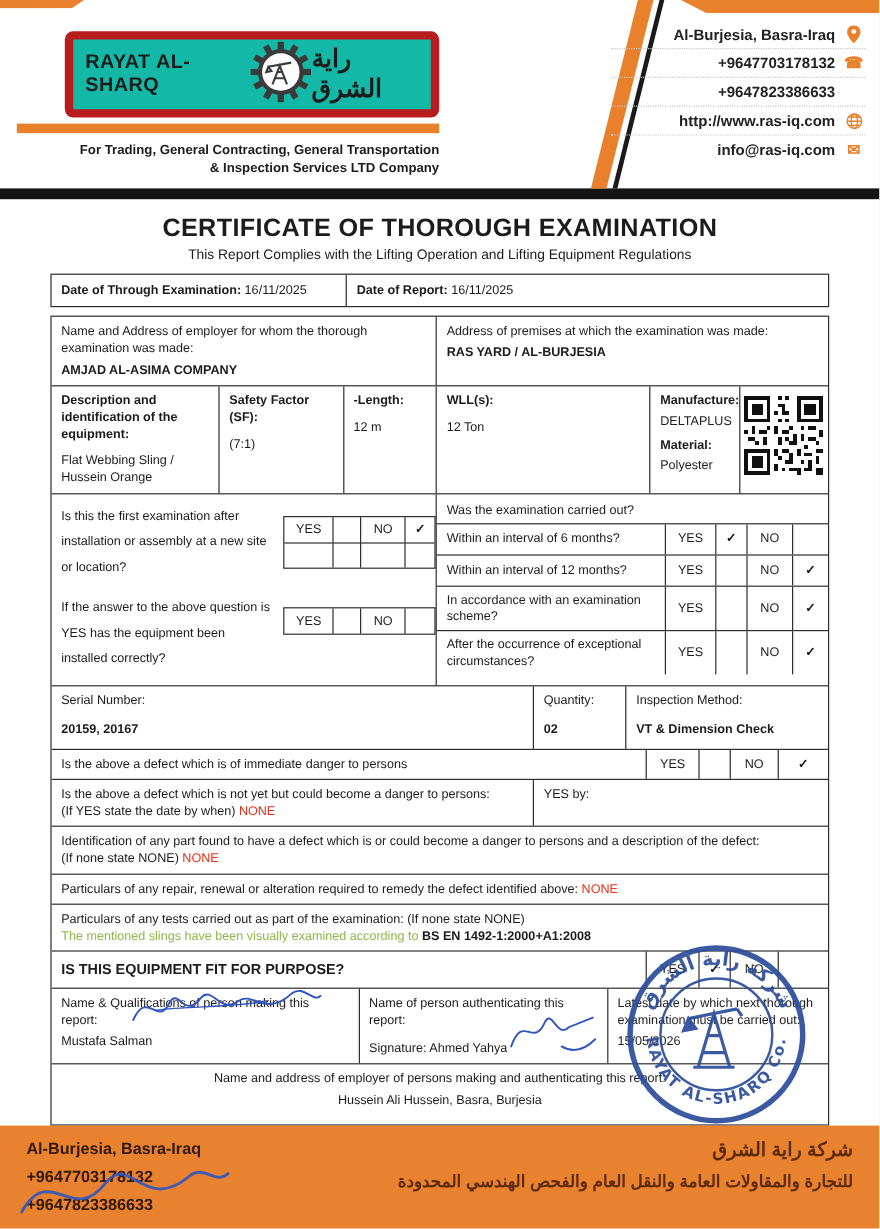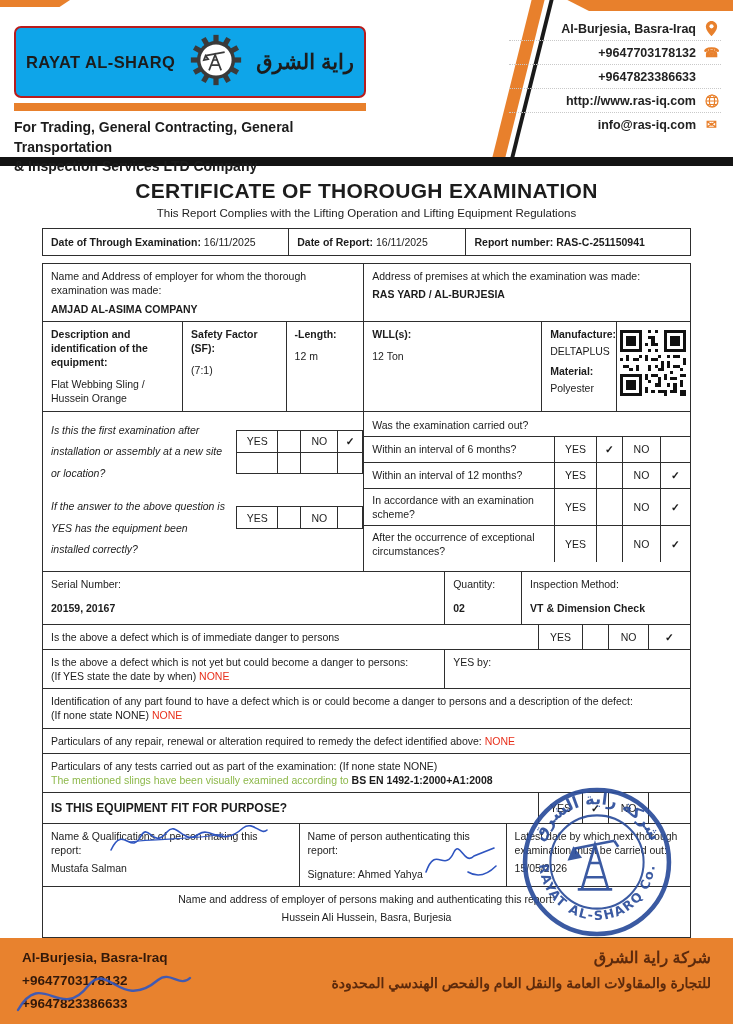--- a/index.html
+++ b/index.html
@@ -13,7 +13,7 @@
   .deco-stripe { position:absolute; top:0; left:512px; width:13px; height:157px; background:#e8802c; transform:skewX(-14deg); }
   .deco-stripe2 { position:absolute; top:0; left:530px; width:4px; height:157px; background:#1a1a1a; transform:skewX(-14deg); }
   .header-left { position:absolute; left:14px; top:26px; width:352px; }
-  .logo-box { border:2px solid #b91c1c; border-radius:7px; height:72px; display:flex; align-items:center; justify-content:space-between; padding:0 10px; background:#0ea5e9; }
+  .logo-box { border:7px solid #b91c1c; border-radius:7px; height:72px; display:flex; align-items:center; justify-content:space-between; padding:0 10px; background:#14b8a6;margin-left:40px; }
   .logo-en { font-weight:bold; font-size:16.5px; letter-spacing:0.4px; color:#1c1c1c; }
   .logo-ar { font-weight:bold; font-size:21px; color:#1c1c1c; }
   .logo-underline { height:8px; background:#e8802c; margin-top:5px; }

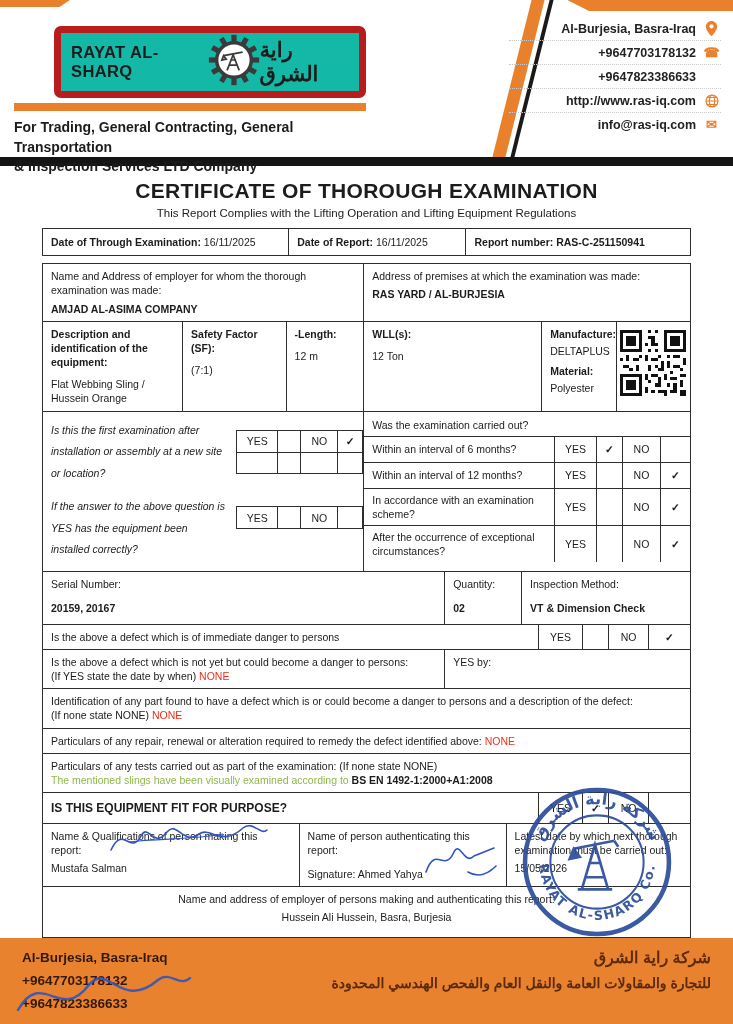--- a/index.html
+++ b/index.html
@@ -17,7 +17,7 @@
   .logo-en { font-weight:bold; font-size:16.5px; letter-spacing:0.4px; color:#1c1c1c; }
   .logo-ar { font-weight:bold; font-size:21px; color:#1c1c1c; }
   .logo-underline { height:8px; background:#e8802c; margin-top:5px; }
-  .tagline { margin-top:7px; text-align:left; font-size:14px; font-weight:bold; line-height:1.4; color:#1c1c1c; }
+  .tagline { margin-top:7px; text-align:right; font-size:11px; font-weight:bold; line-height:1.4; color:#1c1c1c; }
   .header-right { position:absolute; right:12px; top:17px; width:212px; }
   .contact-row { display:flex; justify-content:flex-end; align-items:center; gap:8px; padding:4px 2px; font-size:12.5px; font-weight:600; border-bottom:1px dotted #c9c9c9; color:#222; }
   .contact-row:last-child { border-bottom:none; }

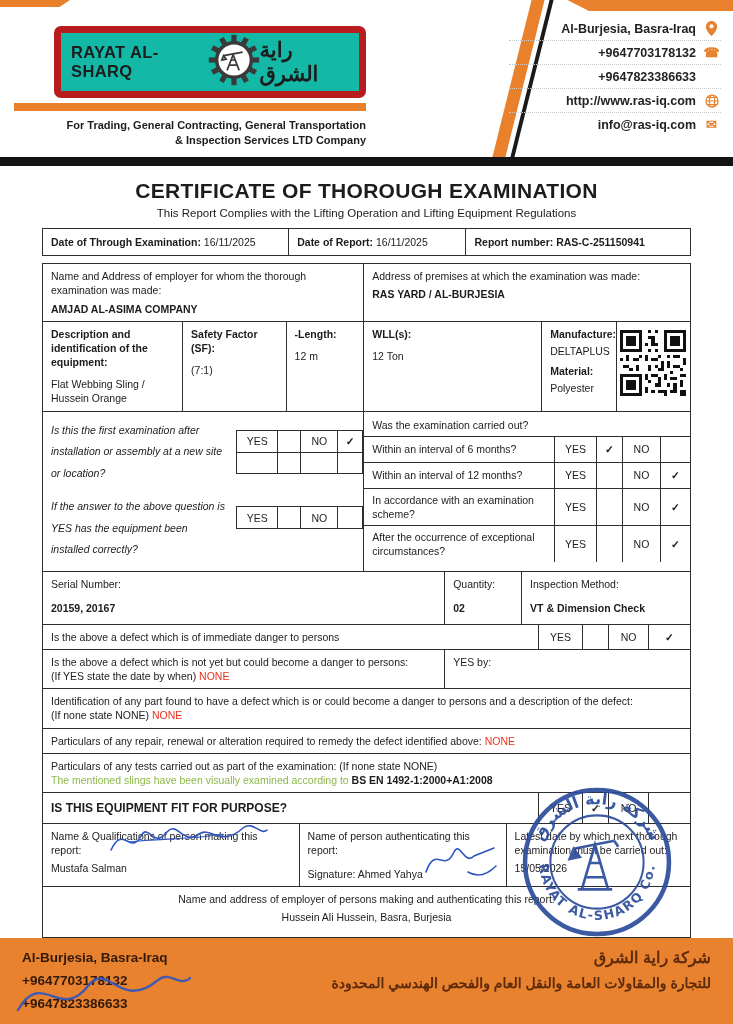--- a/index.html
+++ b/index.html
@@ -199,10 +199,6 @@
         <span class="b">Date of Report:</span>
         <span>16/11/2025</span>
       </div>
-      <div class="cell d3 vline">
-        <span class="b">Report number:</span>
-        <span class="b">RAS-C-251150941</span>
-      </div>
     </div>
 
     <div class="box">

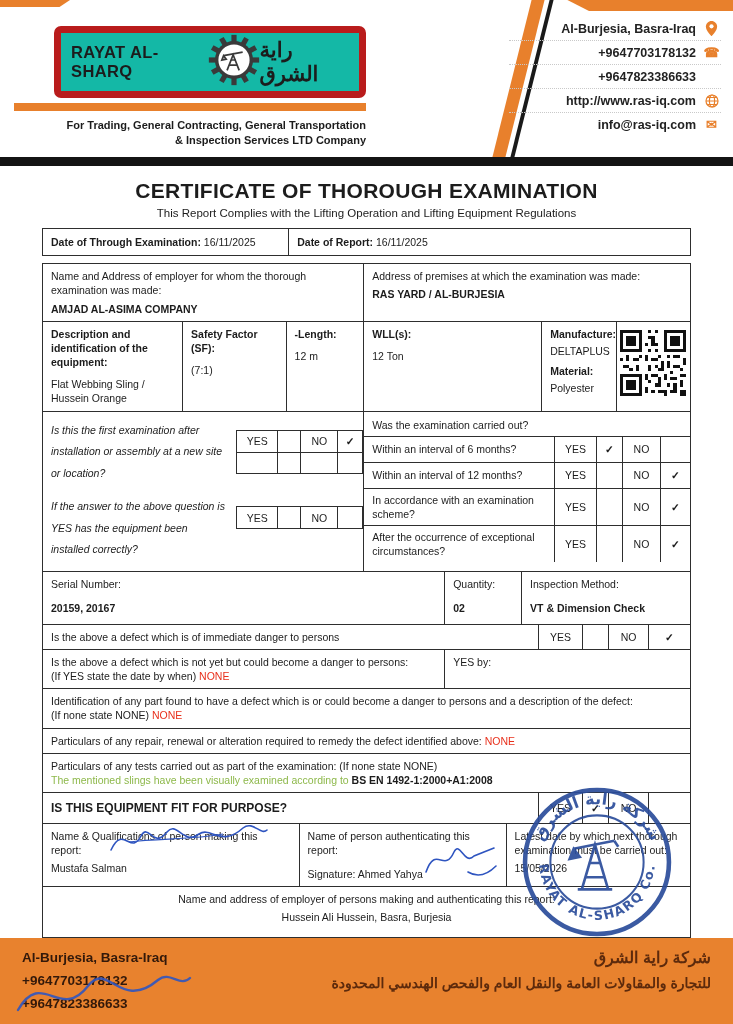--- a/index.html
+++ b/index.html
@@ -57,7 +57,7 @@
   .qleft { width:49.5%; padding:4px 0 6px; }
   .qright { width:50.5%; }
   .qrow { display:flex; }
-  .qtext { width:63%; padding:4px 8px; line-height:2.05;font-style:italic; }
+  .qtext { width:63%; padding:4px 8px; line-height:2.05; }
   .qgrid-wrap { flex:1; padding-top:14px; }
   .qgrid { display:grid; grid-template-columns:40px 23px 37px 25px; border:1px solid #2e2e2e; width:127px; }
   .qgrid > div { height:21px; border-left:1px solid #2e2e2e; border-top:1px solid #2e2e2e; display:flex; align-items:center; justify-content:center; }

